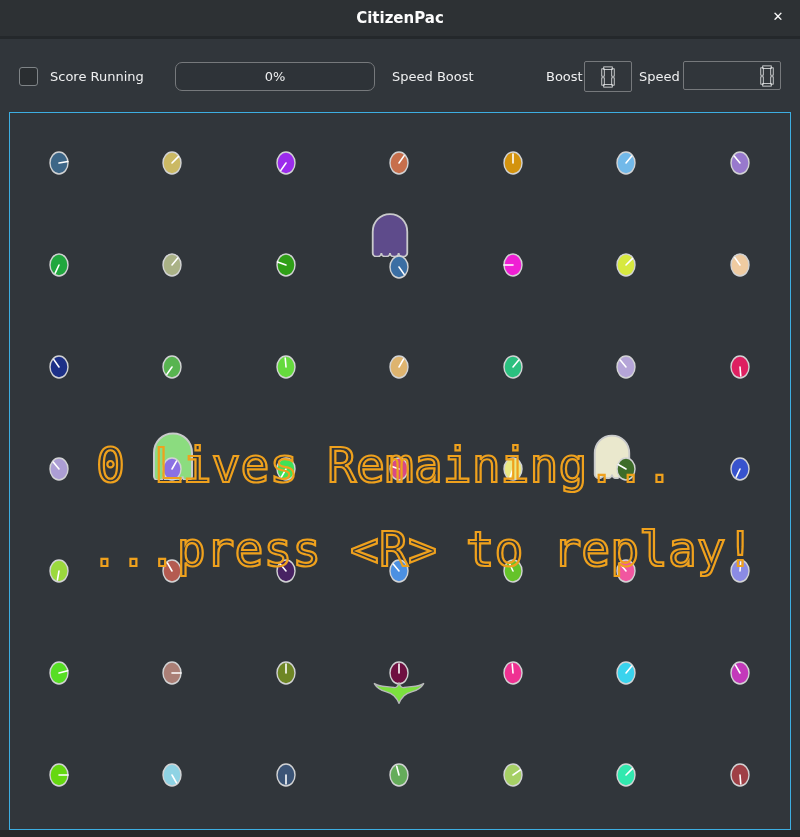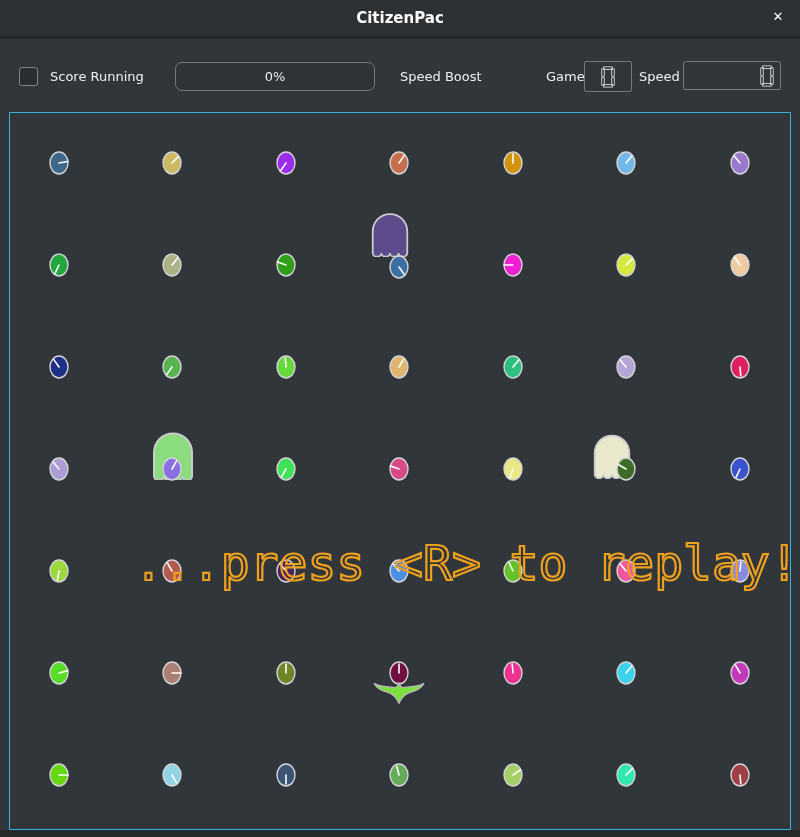--- a/index.html
+++ b/index.html
@@ -32,7 +32,7 @@
     border:1px solid #76797c;border-radius:7px;background:#2e3338;
     display:flex;align-items:center;justify-content:center;font-size:13px;color:#eff0f1;
   }
-  .lbl-boost{left:400px;top:30px;}
+  .lbl-boost{left:392px;top:30px;}
   .lbl-lives{left:546px;top:30px;}
   .lbl-score{left:639px;top:30px;}
   .lcd{

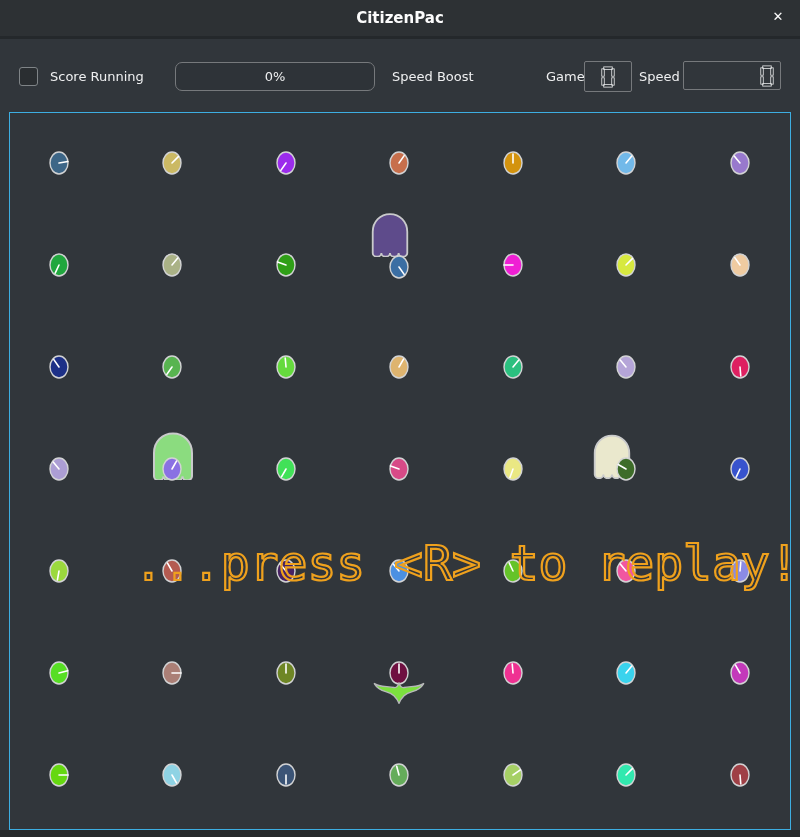--- a/index.html
+++ b/index.html
@@ -78,7 +78,7 @@
       <span>0%</span>
     </div>
     <span class="lbl lbl-boost">Speed Boost</span>
-    <span class="lbl lbl-lives">Game</span>
+    <span class="lbl lbl-lives">Boost</span>
     <div class="lcd lcd-lives">
         <svg viewBox="0 0 18 28" width="14" height="22">
           <rect x="3.5" y="1" width="11" height="3.2" fill="none" stroke="#eff0f1" stroke-width="1"></rect>

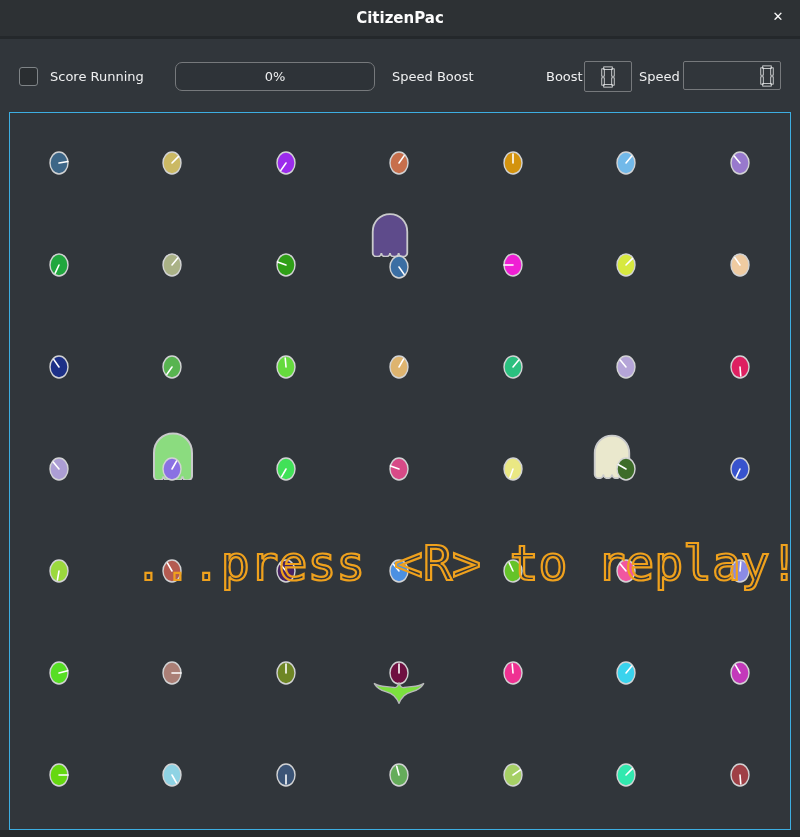--- a/index.html
+++ b/index.html
@@ -315,6 +315,7 @@
         </svg></div>
     </div>
 
+  <div class="overlay-text overlay-line1">0 Lives Remaining...</div>
   <div class="overlay-text overlay-line2">...press &lt;R&gt; to replay!</div>
 
   <div class="bottom-edge"></div>

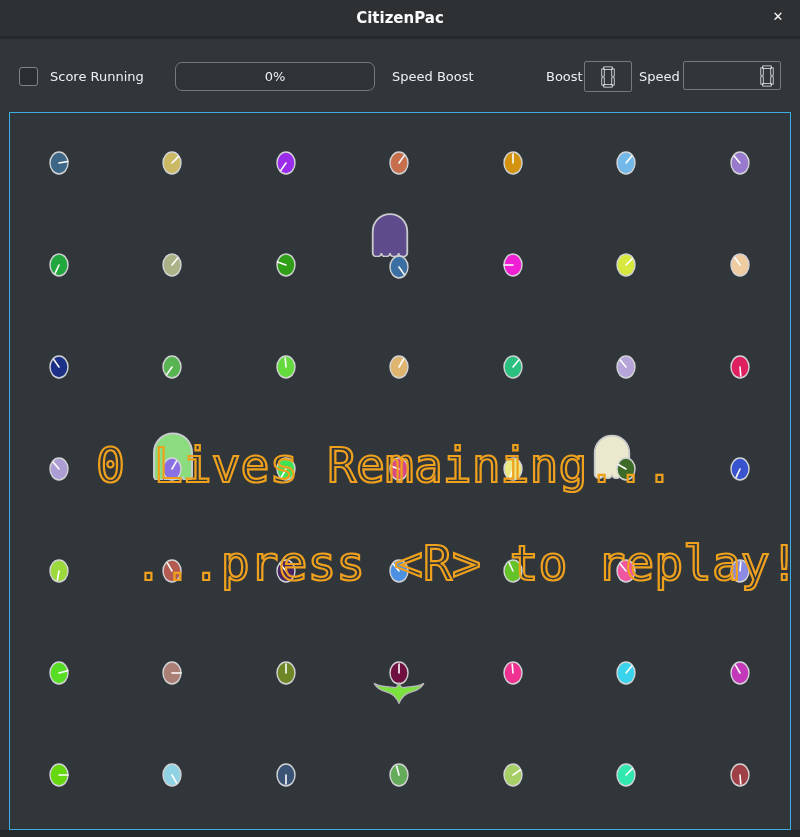--- a/index.html
+++ b/index.html
@@ -58,7 +58,7 @@
     -webkit-text-stroke:2.2px #efa11d;
   }
   .overlay-line1{left:96px;top:437px;}
-  .overlay-line2{left:90px;top:535px;margin-left:44px;}
+  .overlay-line2{left:90px;top:521px;}
   .bottom-edge{position:absolute;left:0;bottom:0;width:800px;height:7px;background:#26292a;}
 </style>
 </head>

